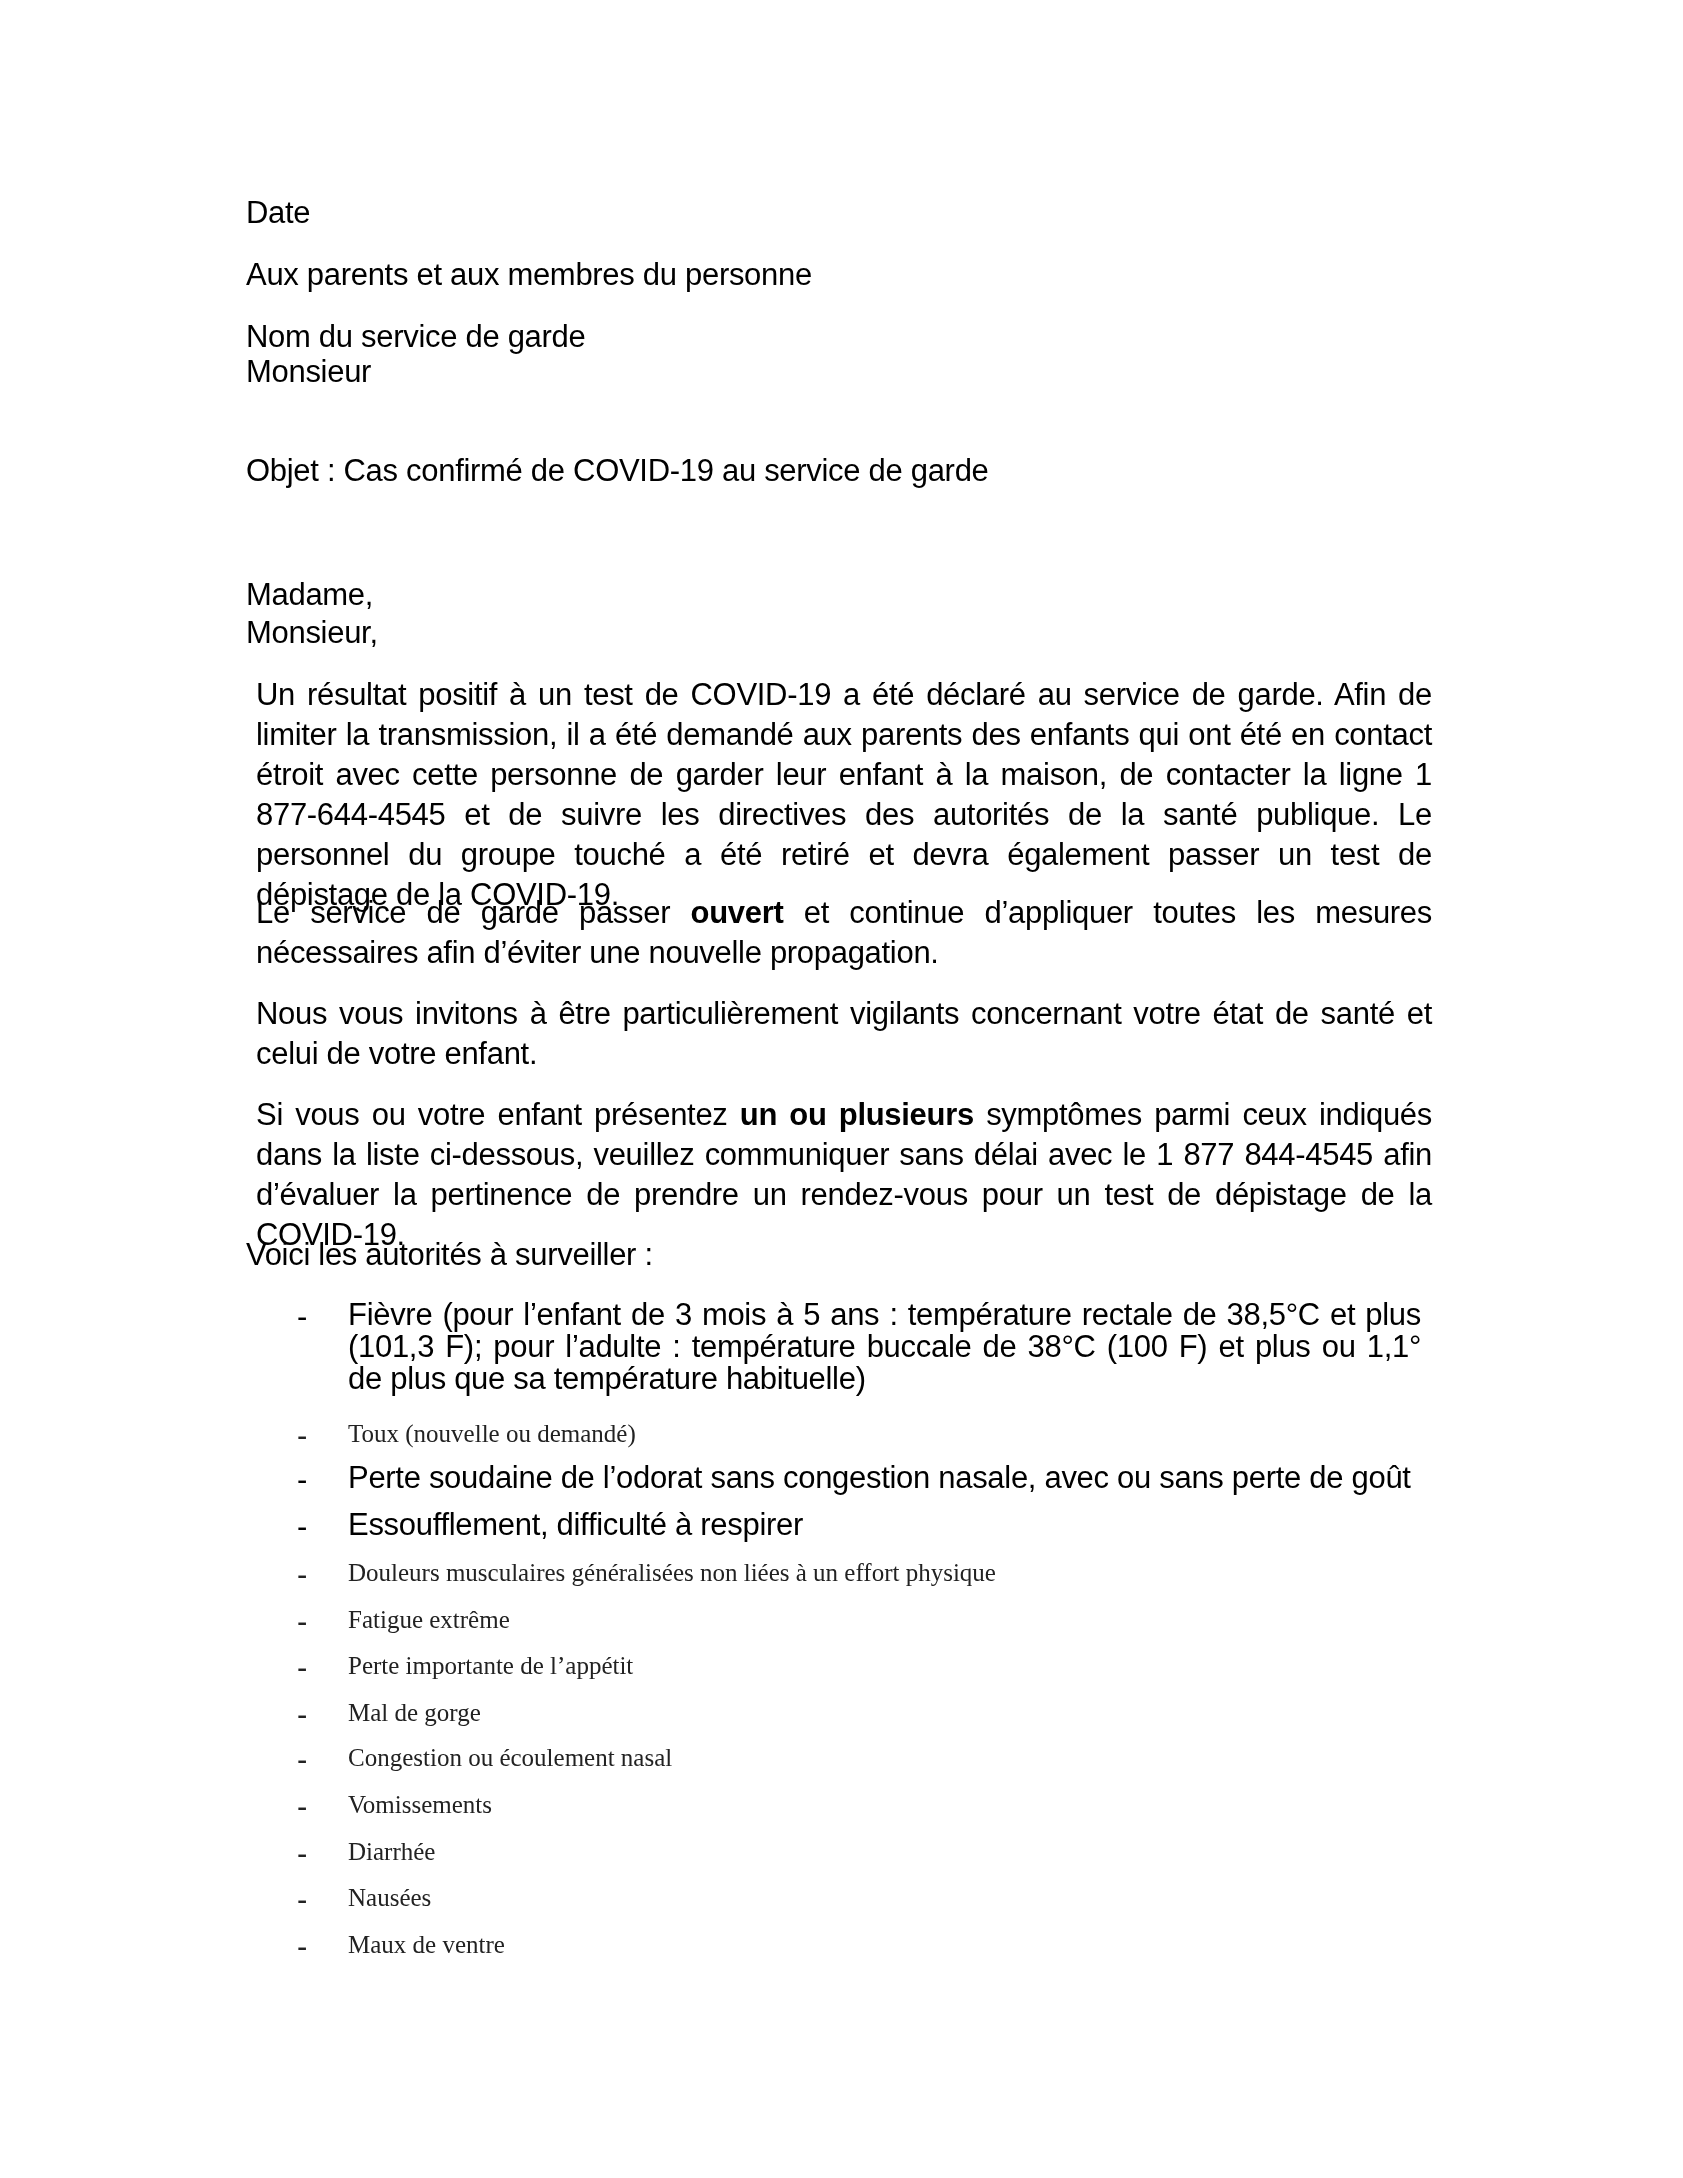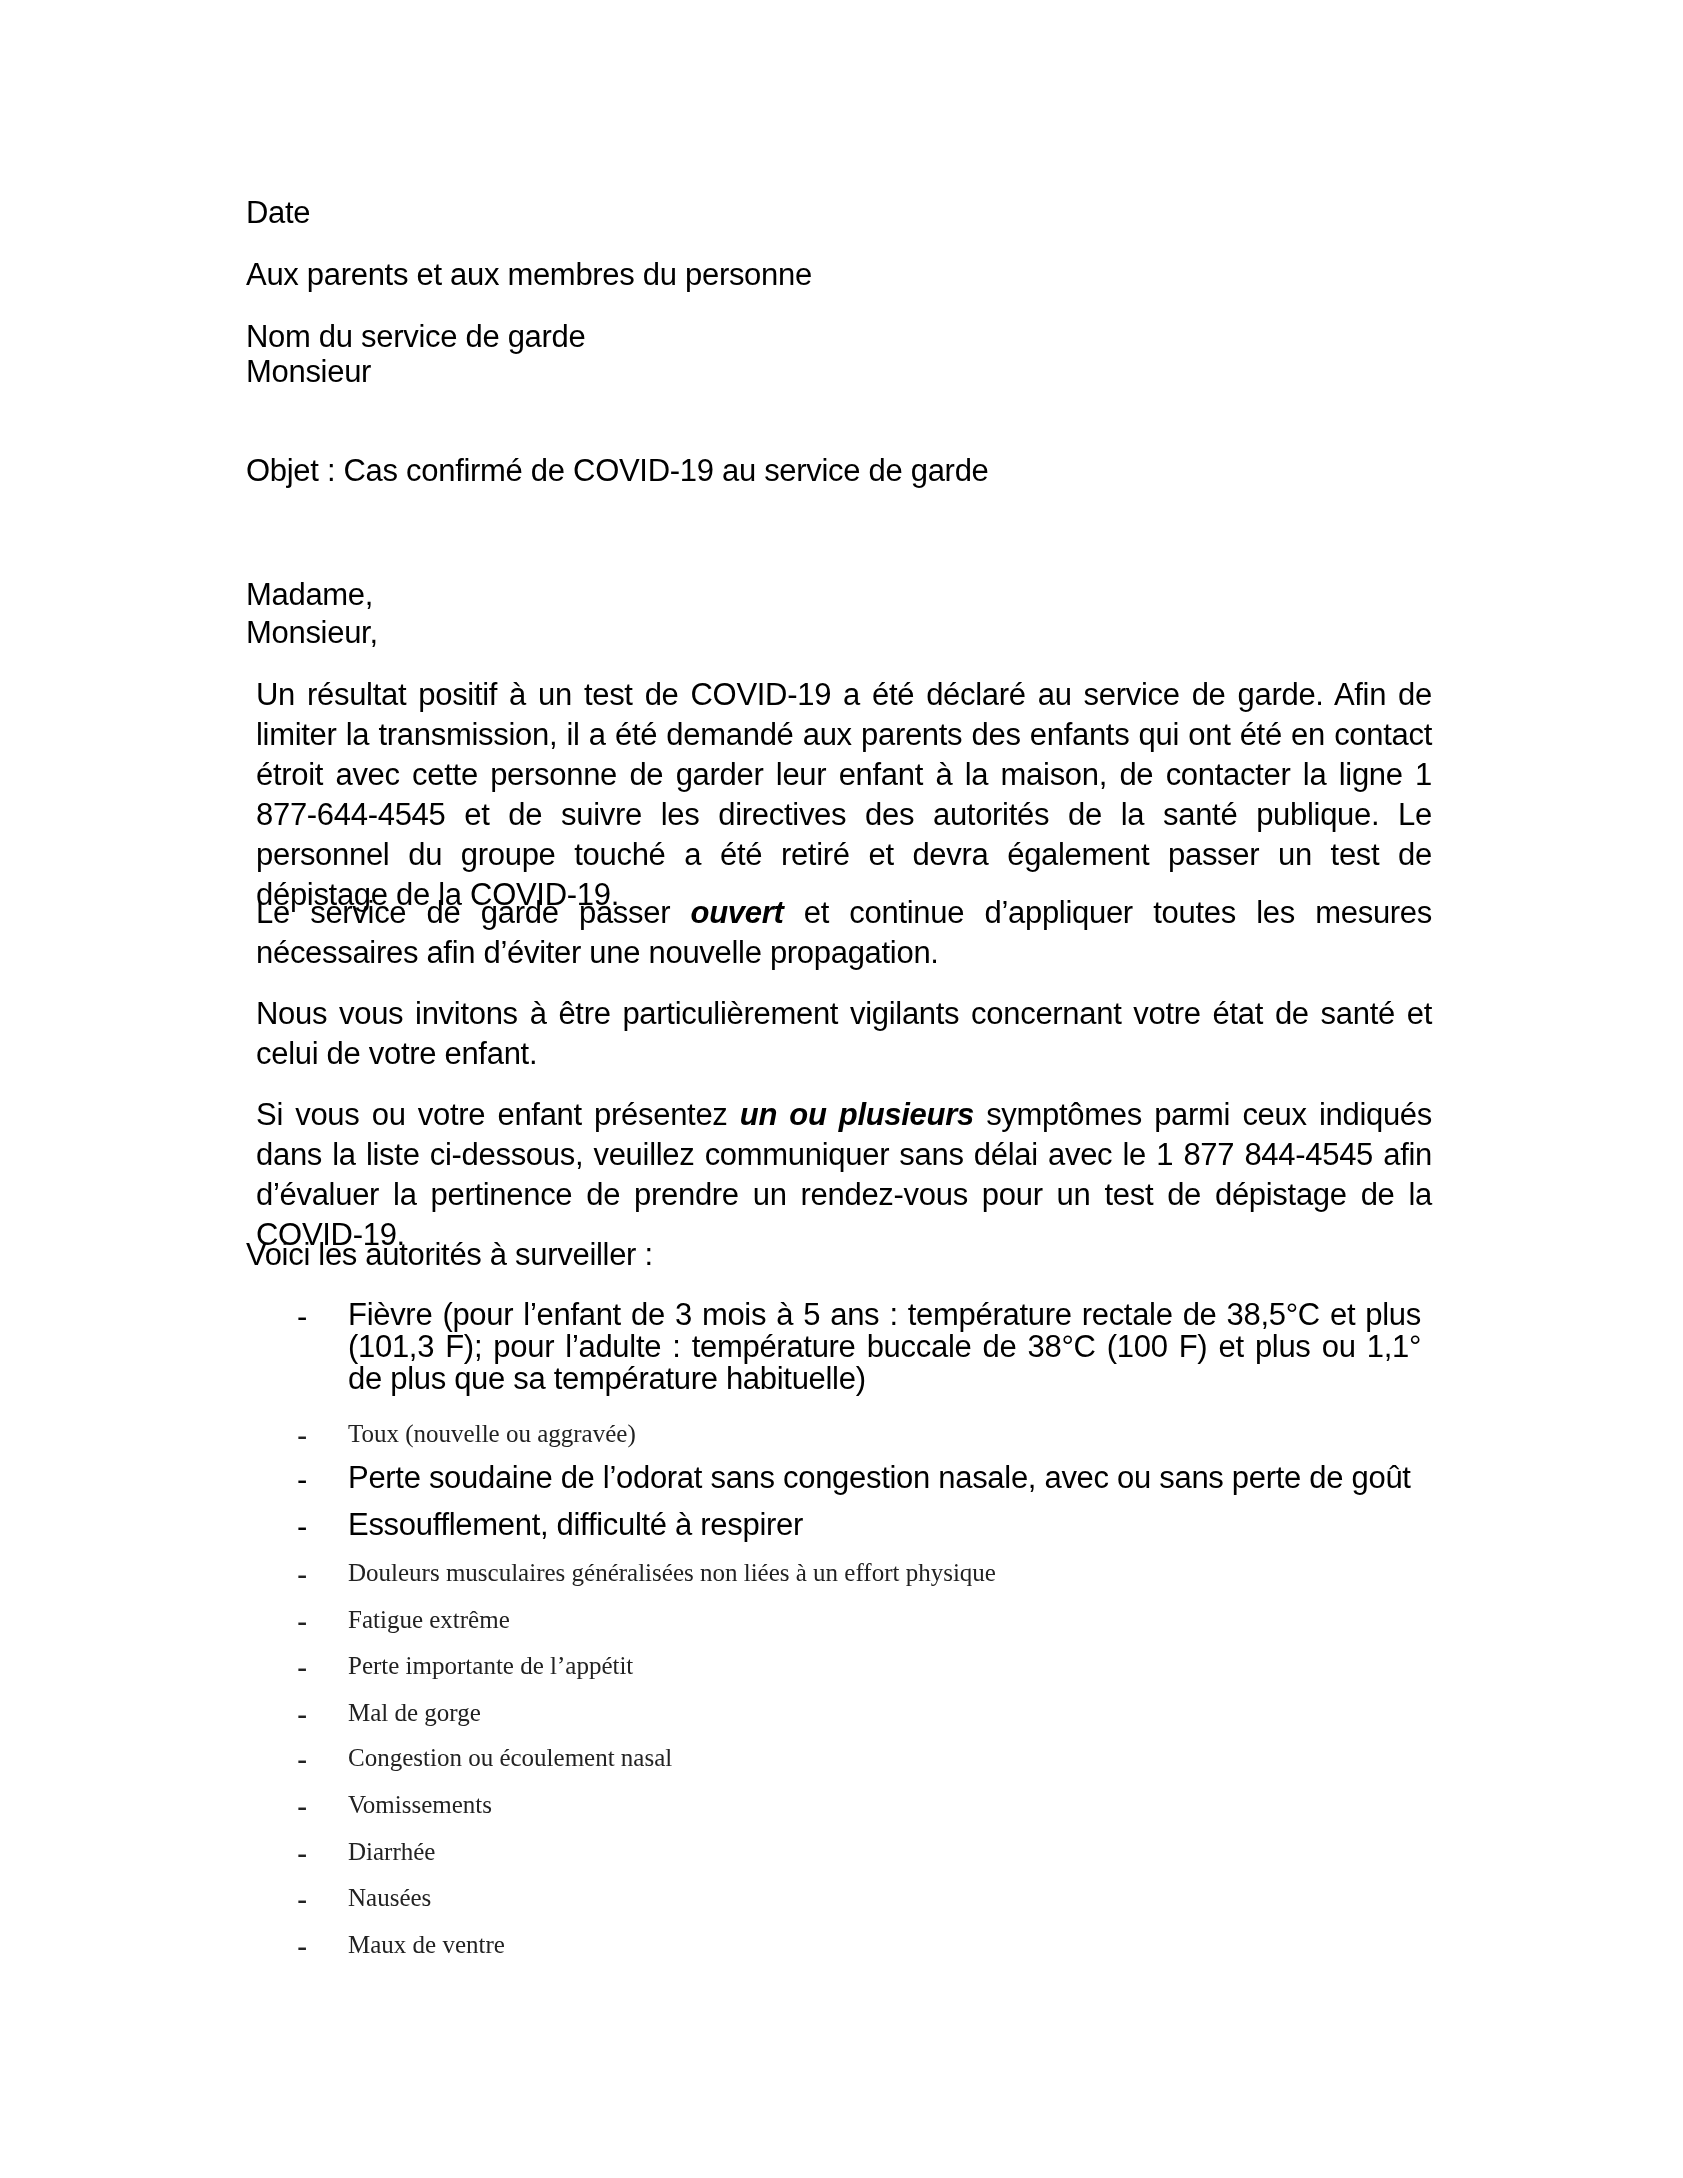--- a/index.html
+++ b/index.html
@@ -8,7 +8,7 @@
   .serif { font-family:"Liberation Serif", serif; font-size:25px; color:#222; }
   .abs { position:absolute; left:246px; white-space:nowrap; }
   .para { position:absolute; left:246px; width:1176px; text-align:justify; line-height:40px;margin-left:10px; }
-  .para b { font-weight:bold;font-style:italic; }
+  .para b { font-weight:bold; }
   .li { position:absolute; left:297px; width:1125px; }
   .li .dash { position:absolute; left:0; top:0; }
   .li .txt { position:absolute; left:51px; width:1073px; text-align:justify; line-height:32px; }

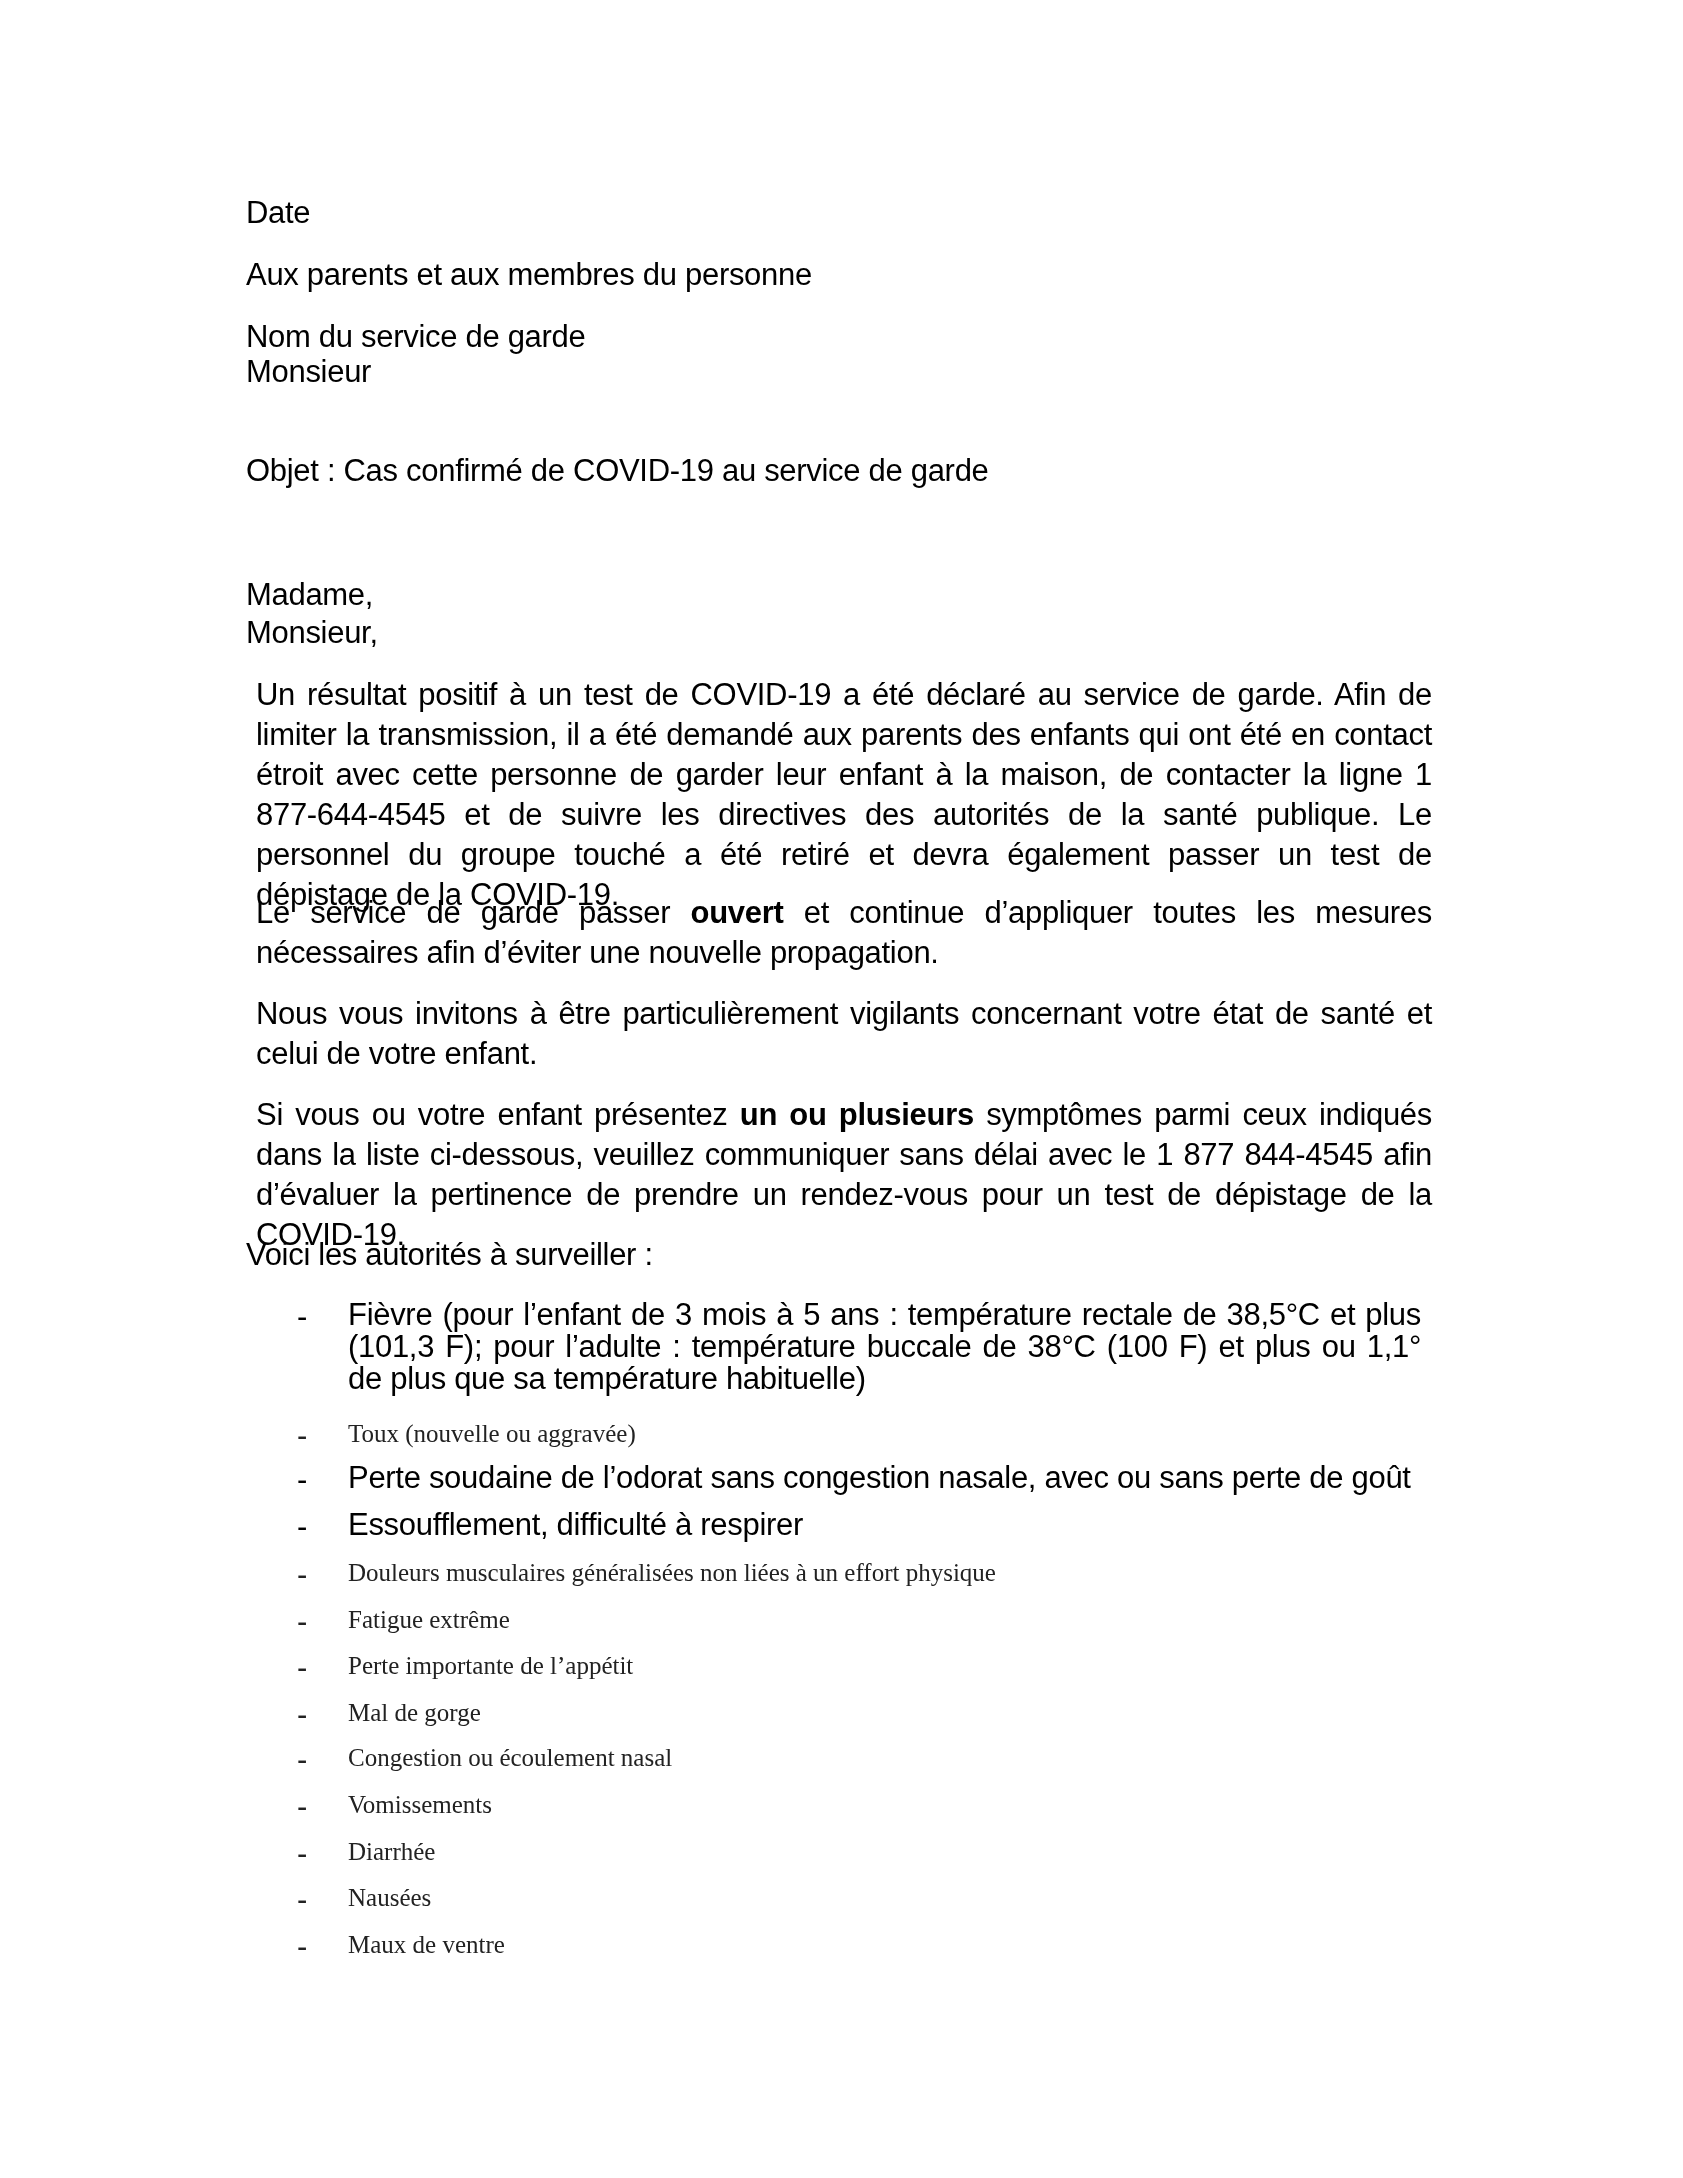--- a/index.html
+++ b/index.html
@@ -45,7 +45,7 @@
     </div>
     <div class="li serif" style="top:1418px">
       <span class="dash sans">-</span>
-      <span class="txt">Toux (nouvelle ou aggravée)</span>
+      <span class="txt">Toux (nouvelle ou demandé)</span>
     </div>
     <div class="li sans" style="top:1462px">
       <span class="dash">-</span>

